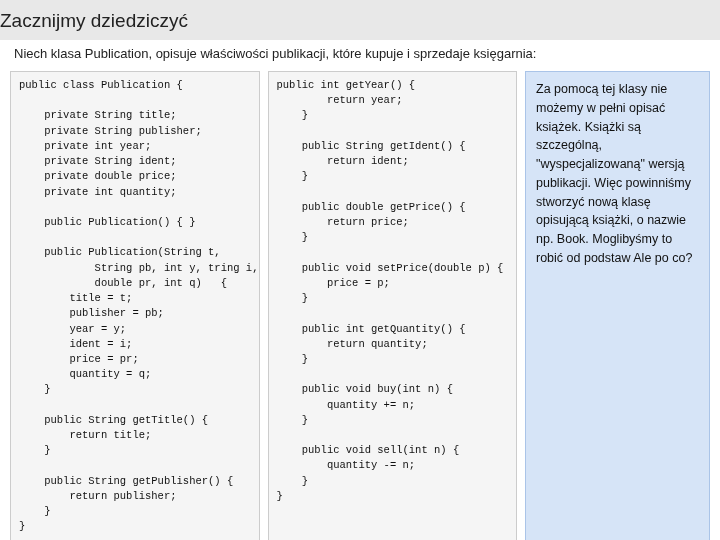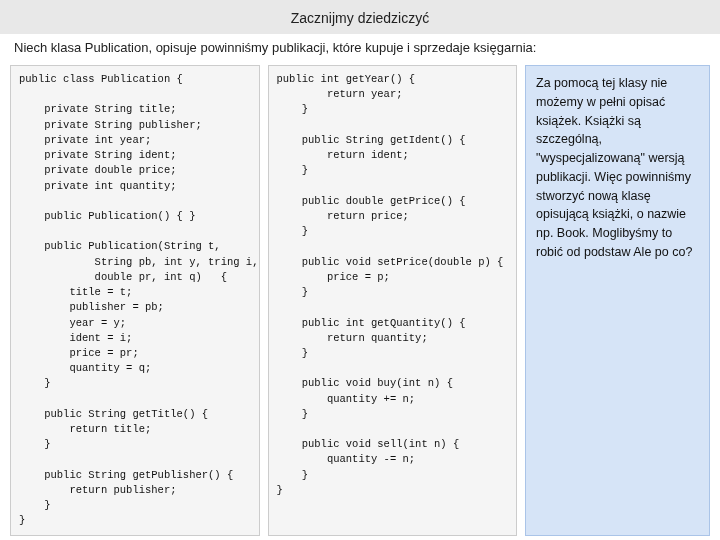--- a/index.html
+++ b/index.html
@@ -12,8 +12,8 @@
       overflow: hidden;
     }
     .page-title {
-      text-align: center;
-      font-size: 14px;
+      text-align: left;
+      font-size: 19px;
       font-weight: normal;
       padding: 10px 0 8px 0;
       background: #e8e8e8;

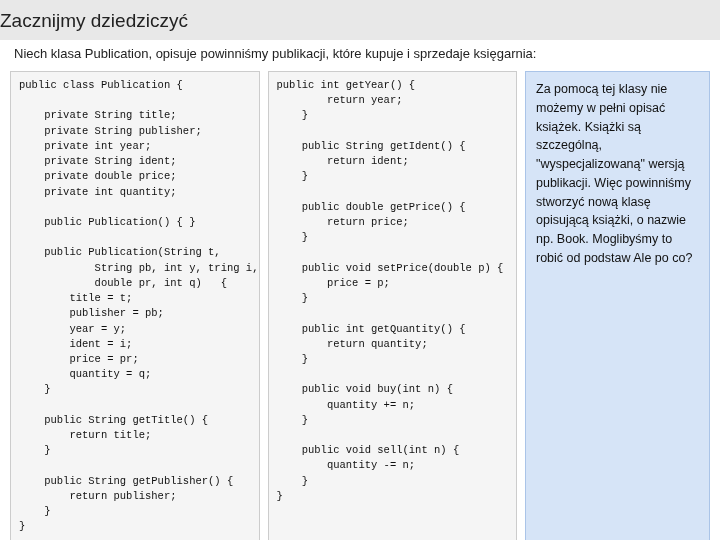--- a/index.html
+++ b/index.html
@@ -78,7 +78,7 @@
 <body>
 
 <div class="page-title">Zacznijmy dziedziczyć</div>
-<div class="subtitle">Niech klasa Publication, opisuje powinniśmy publikacji, które kupuje i sprzedaje księgarnia:</div>
+<div class="subtitle">Niech klasa Publication, opisuje właściwości publikacji, które kupuje i sprzedaje księgarnia:</div>
 
 <div class="main-content">
   <div class="code-columns">

